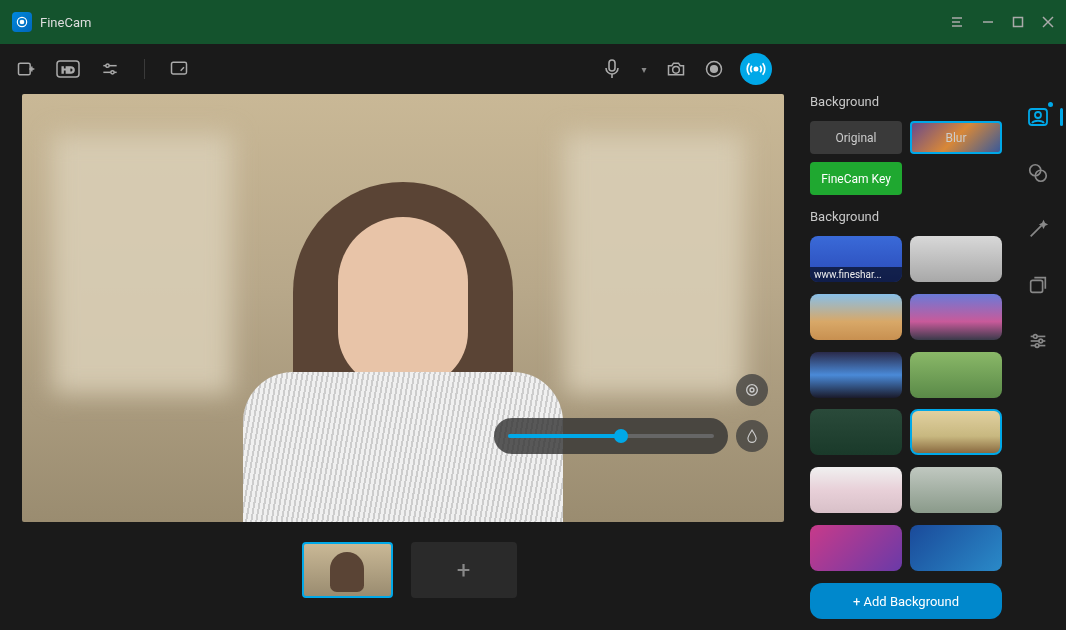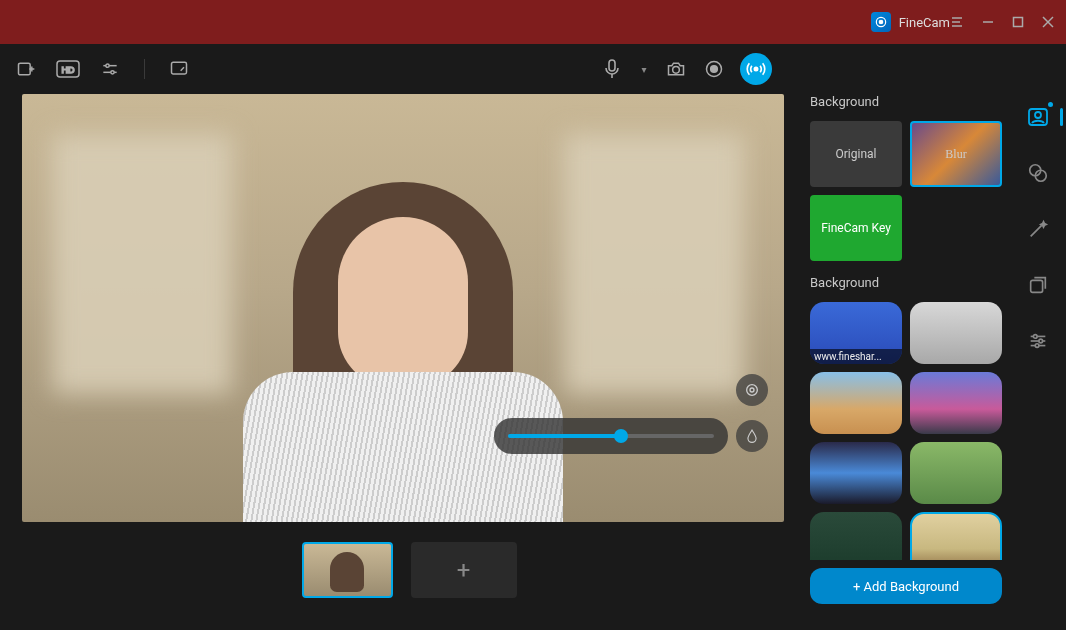--- a/index.html
+++ b/index.html
@@ -18,9 +18,9 @@
   height: 44px;
   display: flex;
   align-items: center;
-  justify-content: flex-end;
+  justify-content: space-between;
   padding: 0 12px;
-  background: #7f1d1d;
+  background: #14532d;
 }
 .titlebar-left {
   display: flex;

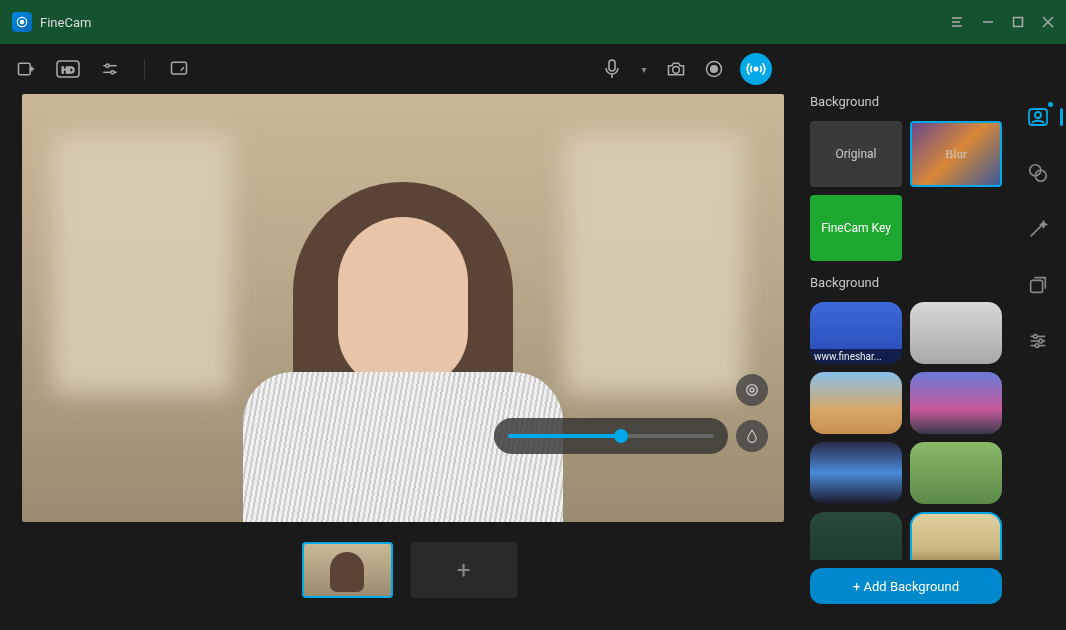--- a/index.html
+++ b/index.html
@@ -232,7 +232,7 @@
 
 .right-panel {
   width: 200px;
-  padding: 0 8px 26px 0;
+  padding: 0 8px 11px 0;
   display: flex;
   flex-direction: column;
 }

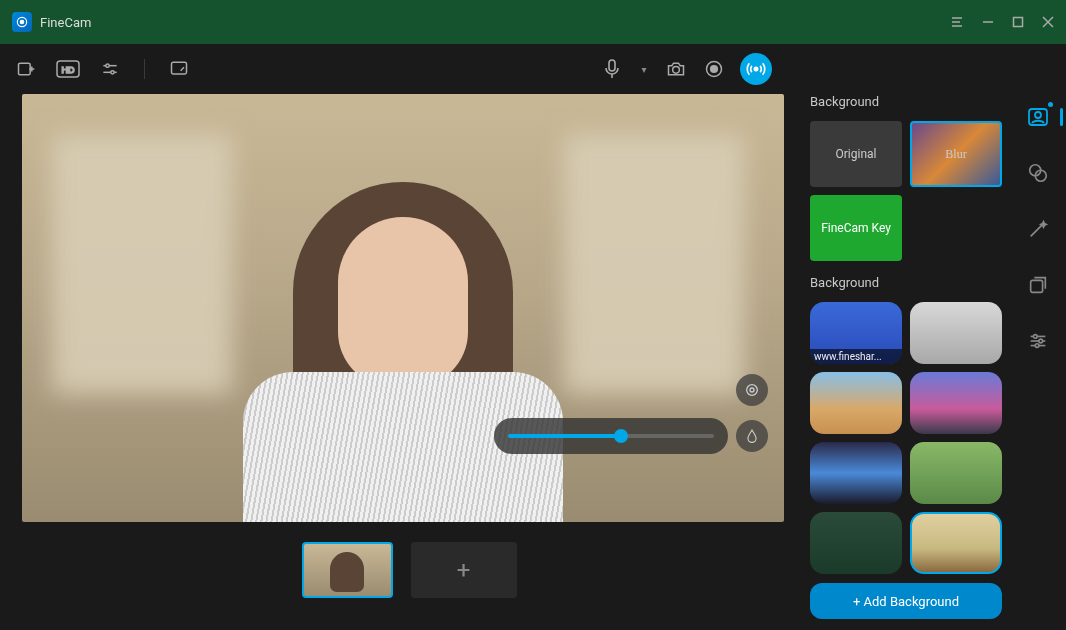--- a/index.html
+++ b/index.html
@@ -250,7 +250,7 @@
   gap: 8px;
 }
 .mode-tile {
-  height: 66px;
+  height: 33px;
   border-radius: 4px;
   display: flex;
   align-items: center;

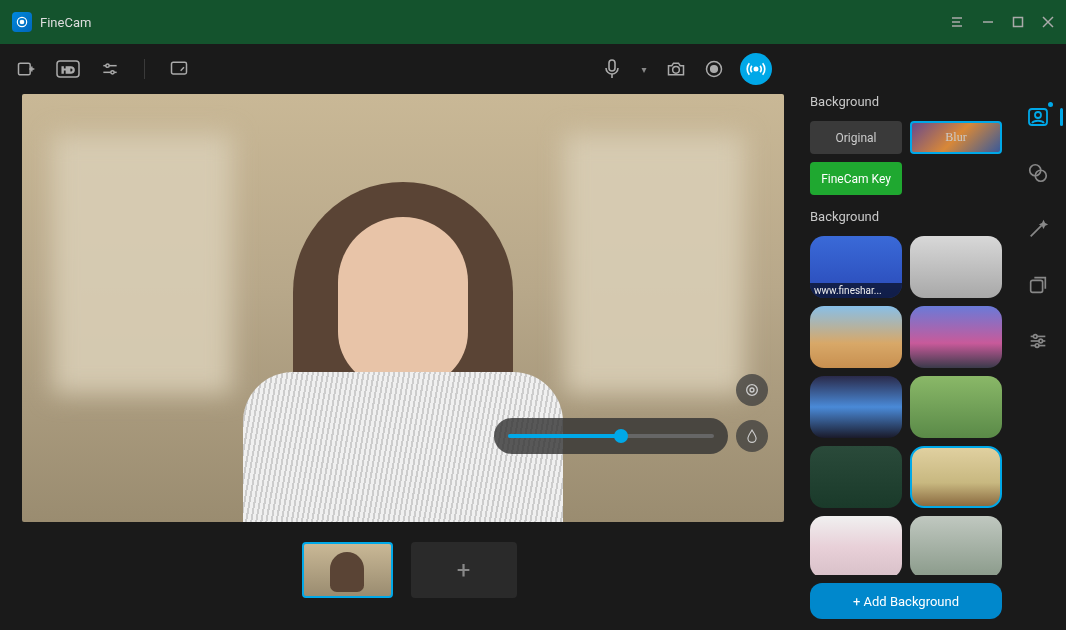--- a/index.html
+++ b/index.html
@@ -263,7 +263,6 @@
 .mode-blur {
   background: linear-gradient(135deg, #6a4a8a 0%, #d88838 50%, #3a5a9a 100%);
   border: 2px solid #00a8e8;
-  font-family: Liberation Serif, serif;
 }
 .mode-chroma { background: #1fa830; color: #fff; }
 .mode-remove {

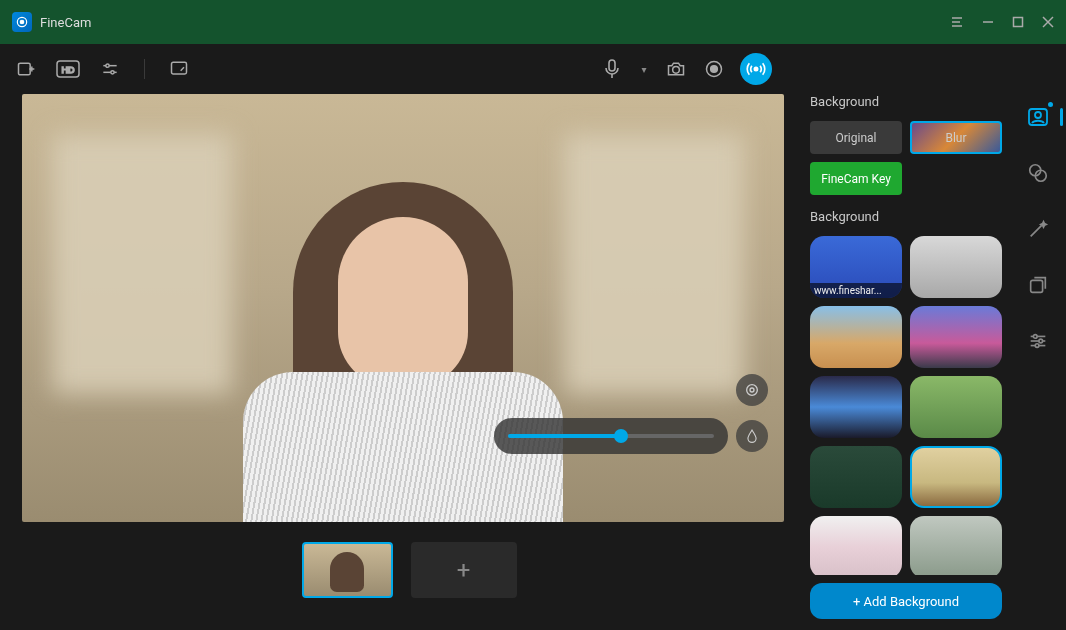--- a/index.html
+++ b/index.html
@@ -284,8 +284,8 @@
   flex: 1;
 }
 .bg-tile {
-  height: 62px;
-  border-radius: 14px;
+  height: 46px;
+  border-radius: 8px;
   cursor: pointer;
   position: relative;
   overflow: hidden;

